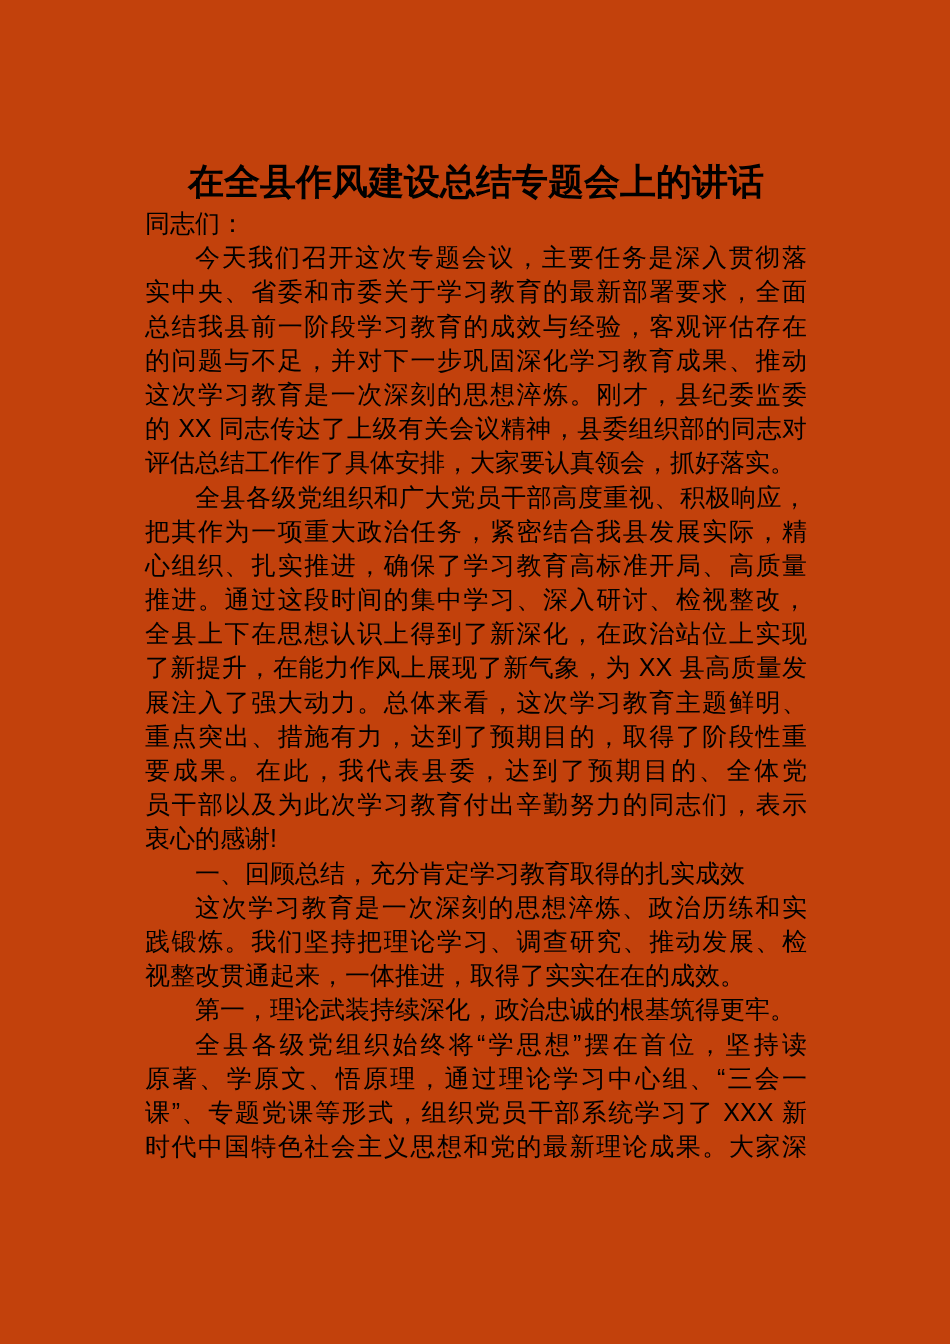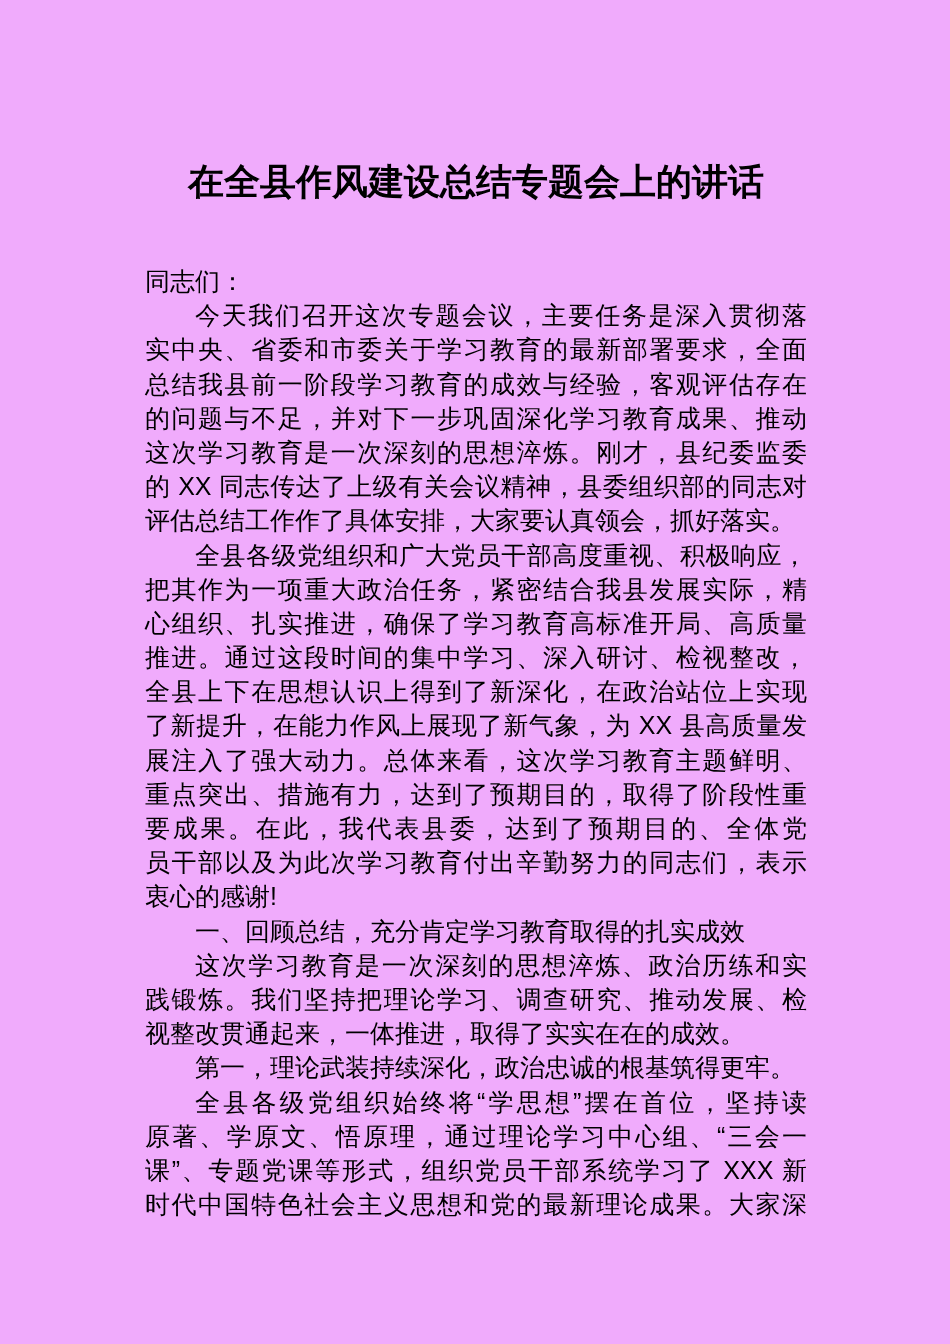--- a/index.html
+++ b/index.html
@@ -7,7 +7,7 @@
     position: relative;
     width: 950px;
     height: 1344px;
-    background: #f0abfc;
+    background: #c2410c;
     color: #000000;
     font-family: "Liberation Sans", sans-serif;
     overflow: hidden;

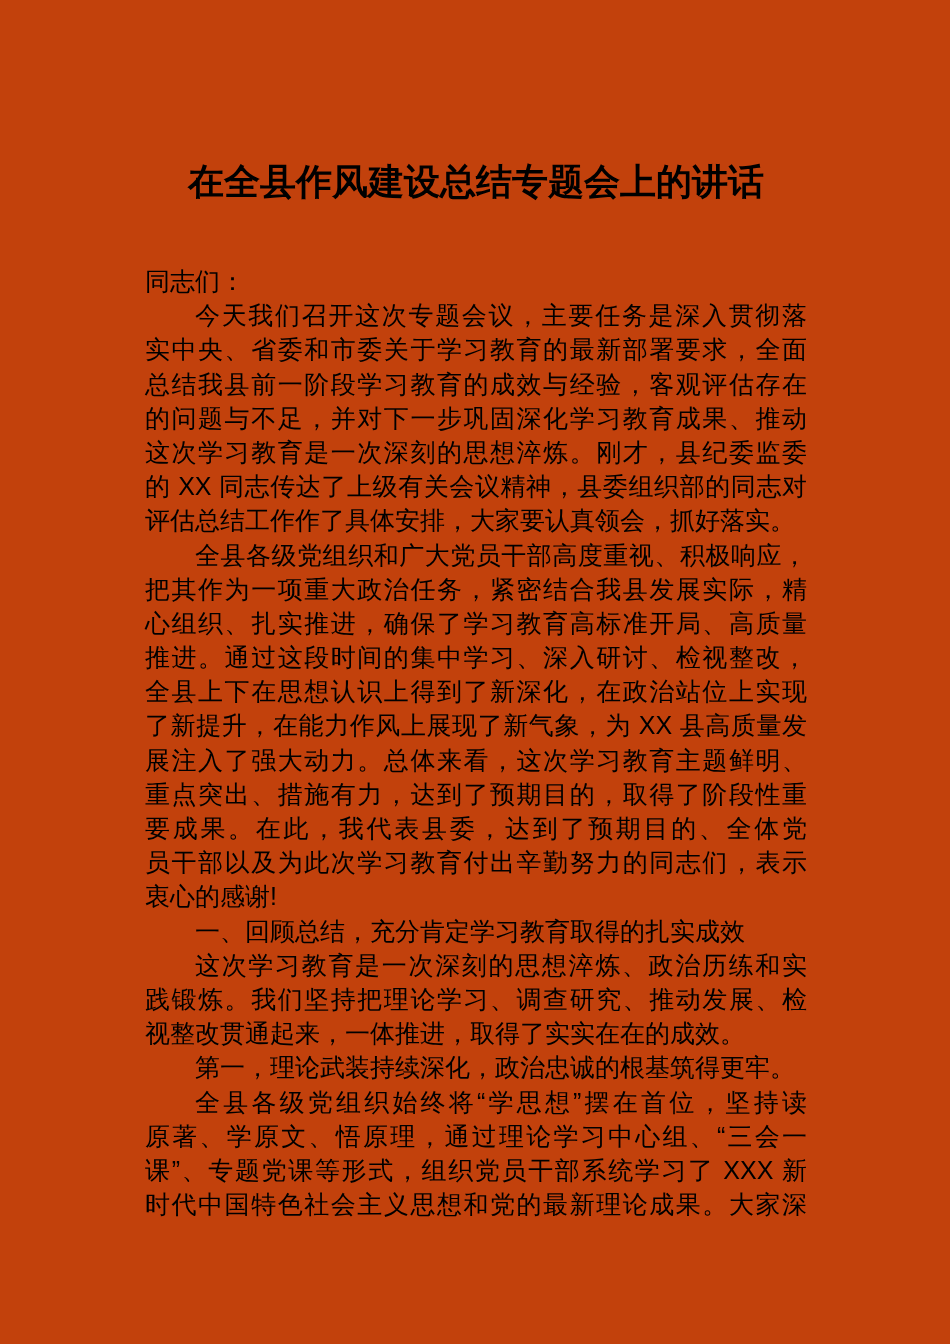--- a/index.html
+++ b/index.html
@@ -23,7 +23,6 @@
     white-space: nowrap;
   }
   .body-block {
-    margin-top: 58px;
     width: 662px;
   }
   .line {

